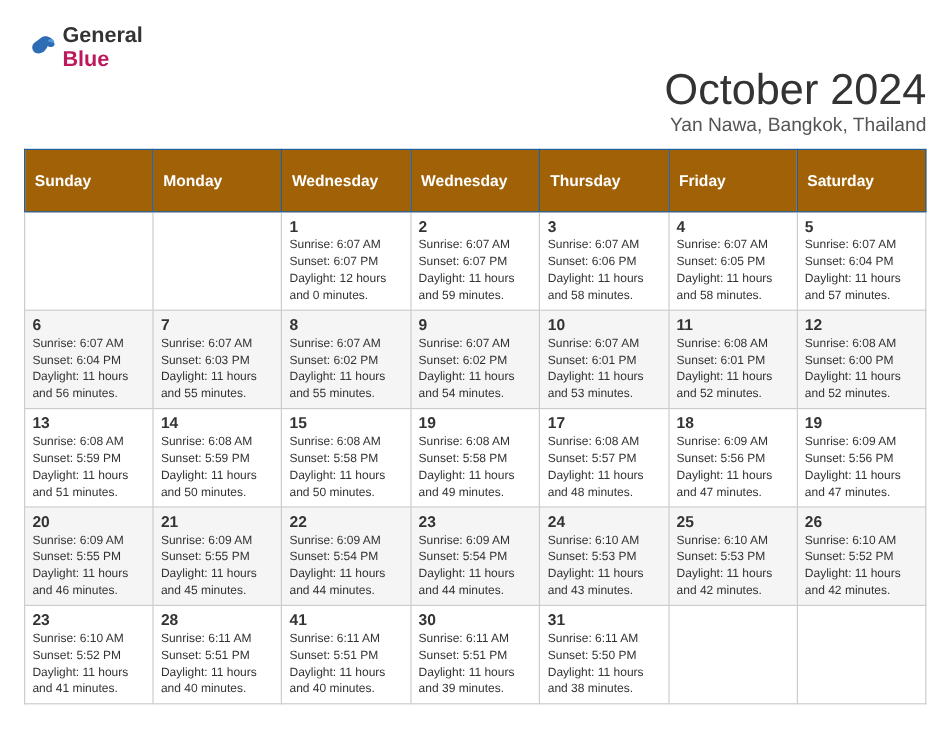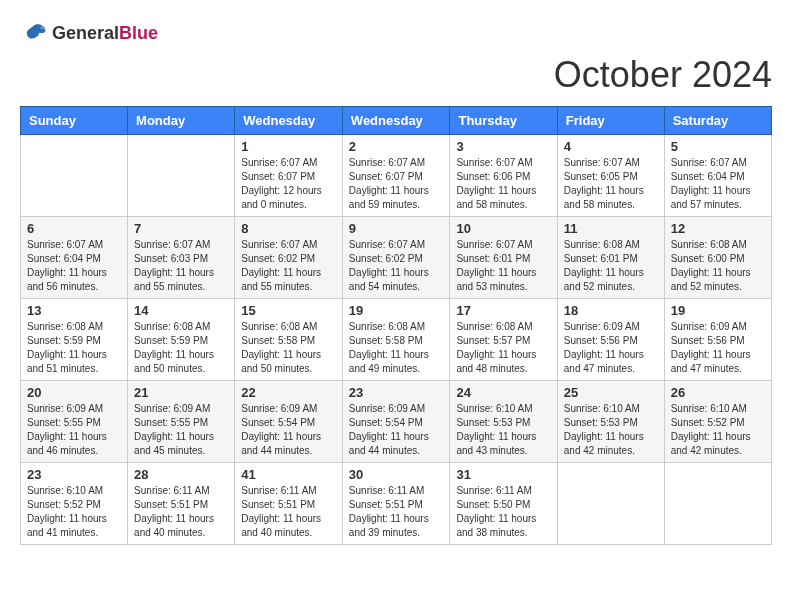--- a/index.html
+++ b/index.html
@@ -23,7 +23,7 @@
     }
     .logo-text {
       display: flex;
-      flex-direction: row;
+      flex-direction: column;
       font-size: 18px;
       font-weight: bold;
       line-height: 1.1;

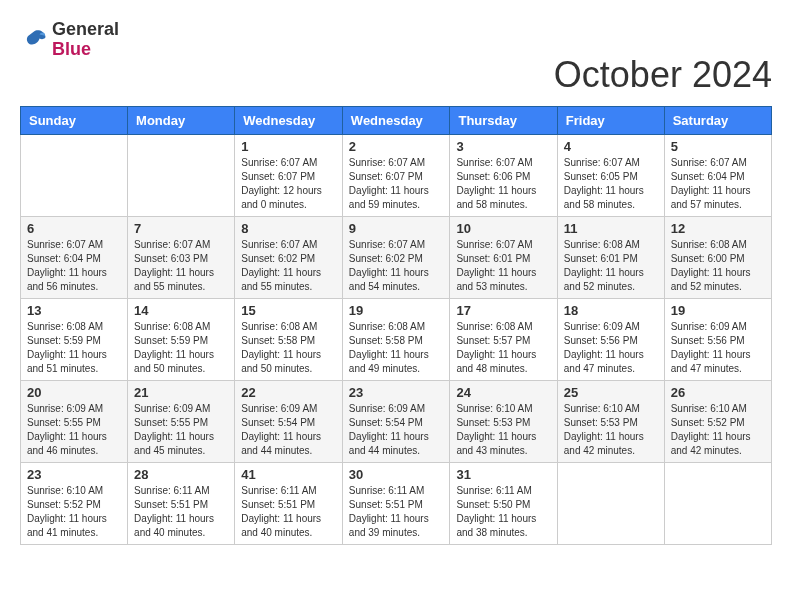--- a/index.html
+++ b/index.html
@@ -103,6 +103,7 @@
   </div>
   <div class="title-section">
     <div class="month-title">October 2024</div>
+    <div class="subtitle">Yan Nawa, Bangkok, Thailand</div>
   </div>
 </div>
 

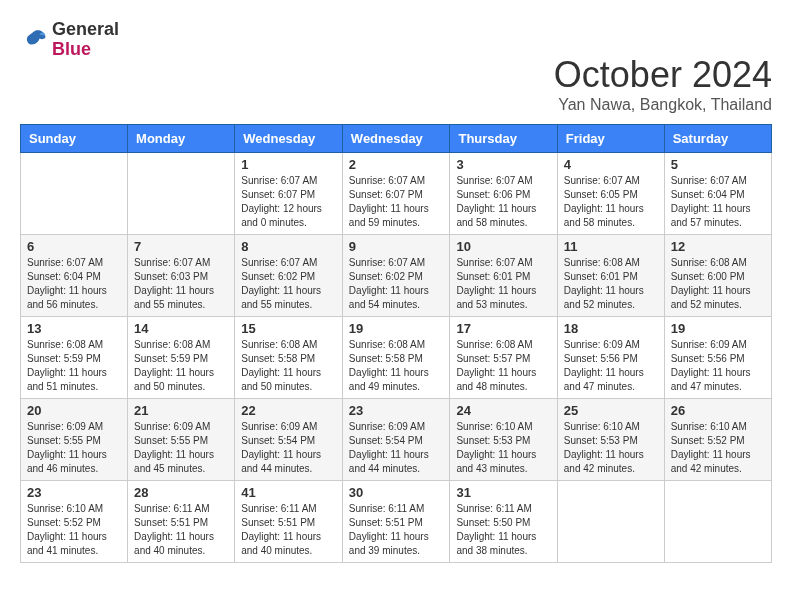--- a/index.html
+++ b/index.html
@@ -53,10 +53,10 @@
       border: 1px solid #ccc;
     }
     .calendar-table th {
-      background-color: #3b82f6;
+      background-color: #a16207;
       color: white;
       text-align: left;
-      padding: 6px 8px;
+      padding: 18px 8px;
       font-size: 13px;
       border: 1px solid #2060a0;
     }

